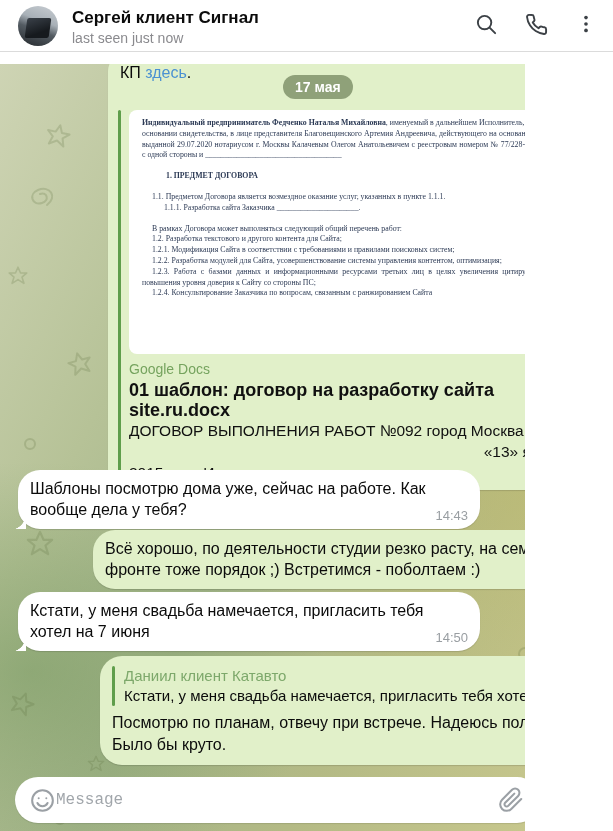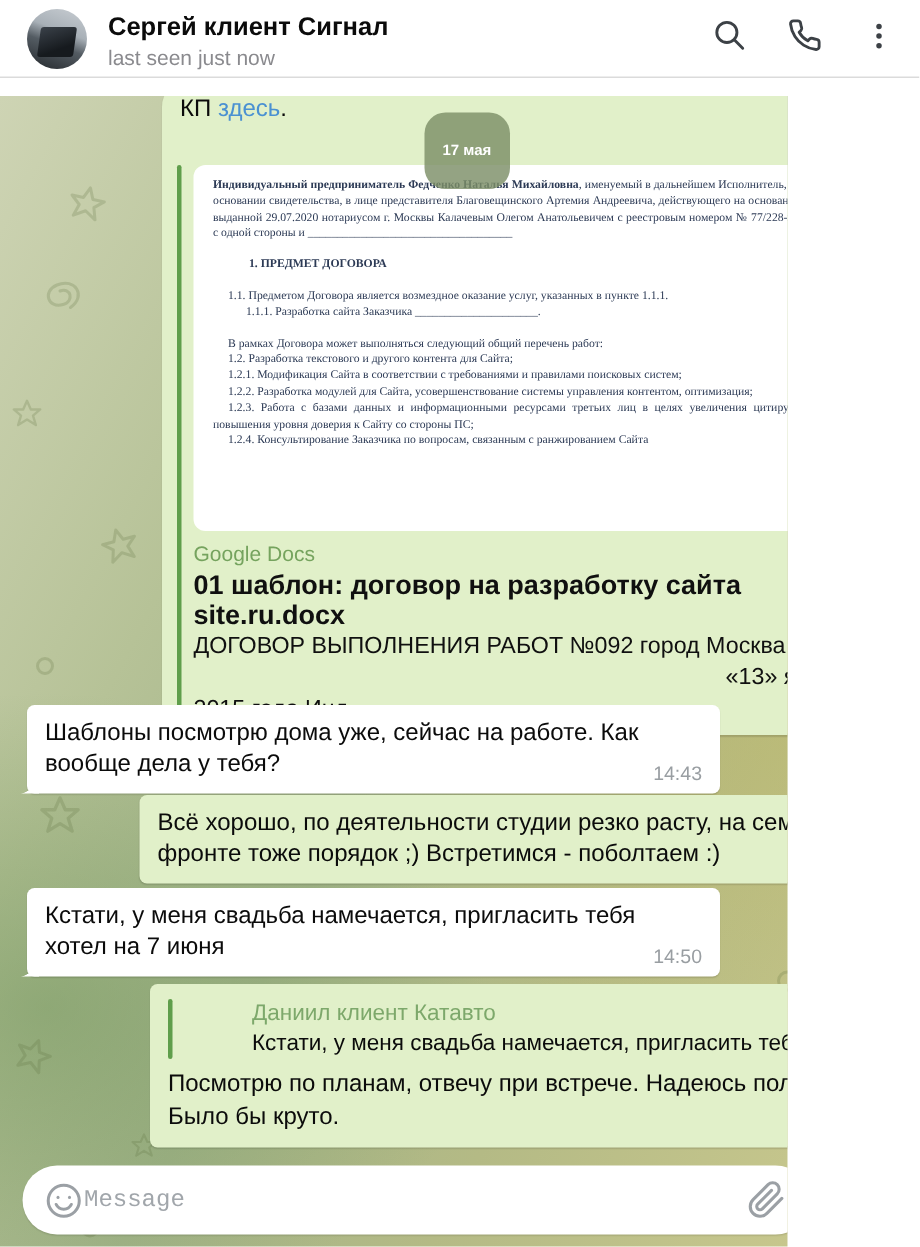--- a/index.html
+++ b/index.html
@@ -65,7 +65,7 @@
 
   
   .date-pill { position:absolute; left:283px; top:11px; z-index:6; background:rgba(125,143,104,0.82);
-               color:#ffffff; font-size:10px; font-weight:600; padding:20px 12px; border-radius:14px; cursor:pointer; }
+               color:#ffffff; font-size:14px; font-weight:600; padding:4px 12px; border-radius:14px; cursor:pointer; }
 
   
   .msg2 { left:18px;  top:406px; width:462px; padding:8px 12px 9px 12px; }

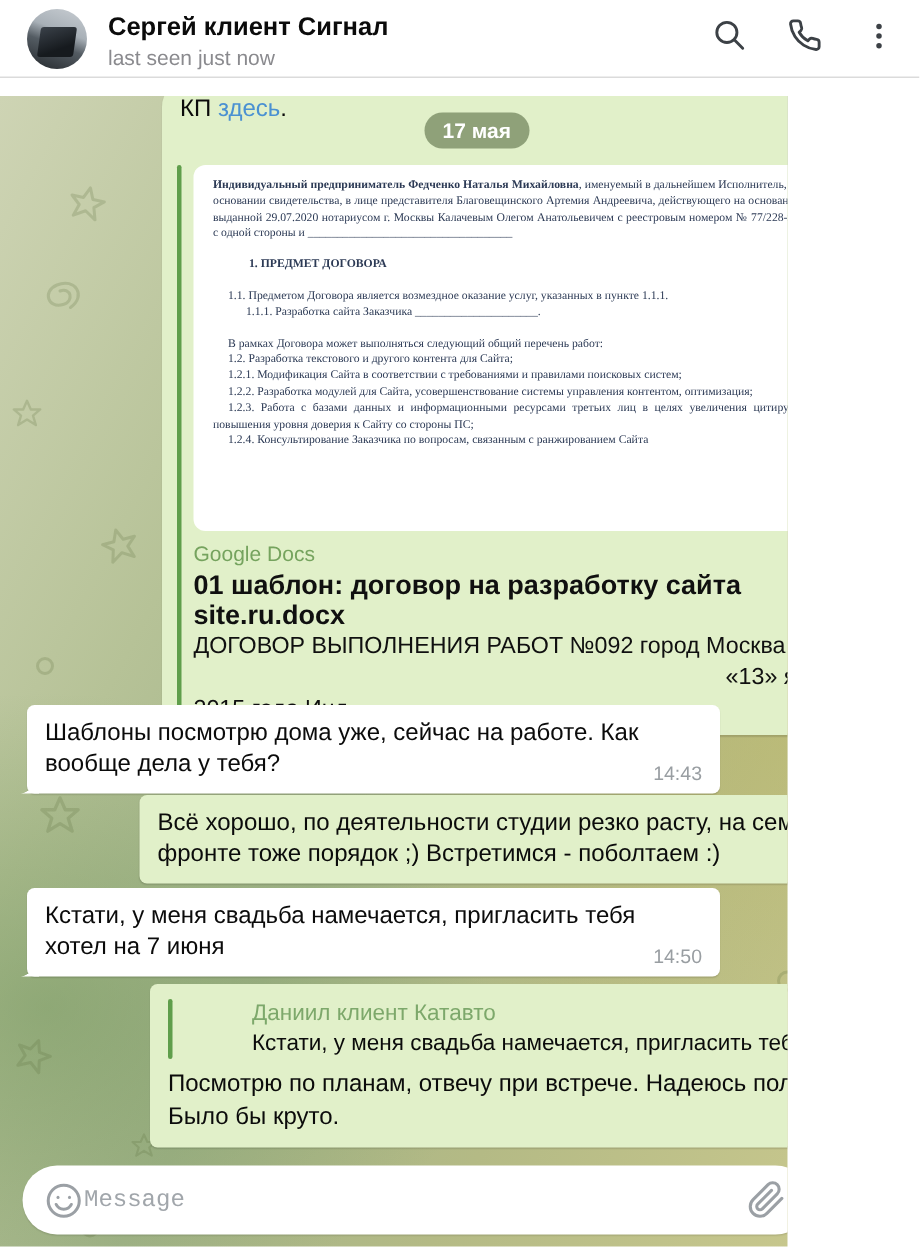--- a/index.html
+++ b/index.html
@@ -29,7 +29,7 @@
   .doodles { position:absolute; inset:0; z-index:0; }
 
   
-  .msg { position:absolute; border-radius:5px; box-shadow:0 1px 1px rgba(0,0,0,0.13); z-index:2; }
+  .msg { position:absolute; border-radius:22px; box-shadow:0 1px 1px rgba(0,0,0,0.13); z-index:2; }
   .in  { background:#ffffff; }
   .out { background:#e1f0c9; }
   .tail-r { position:absolute; right:-8px; bottom:0; width:16px; height:15px;

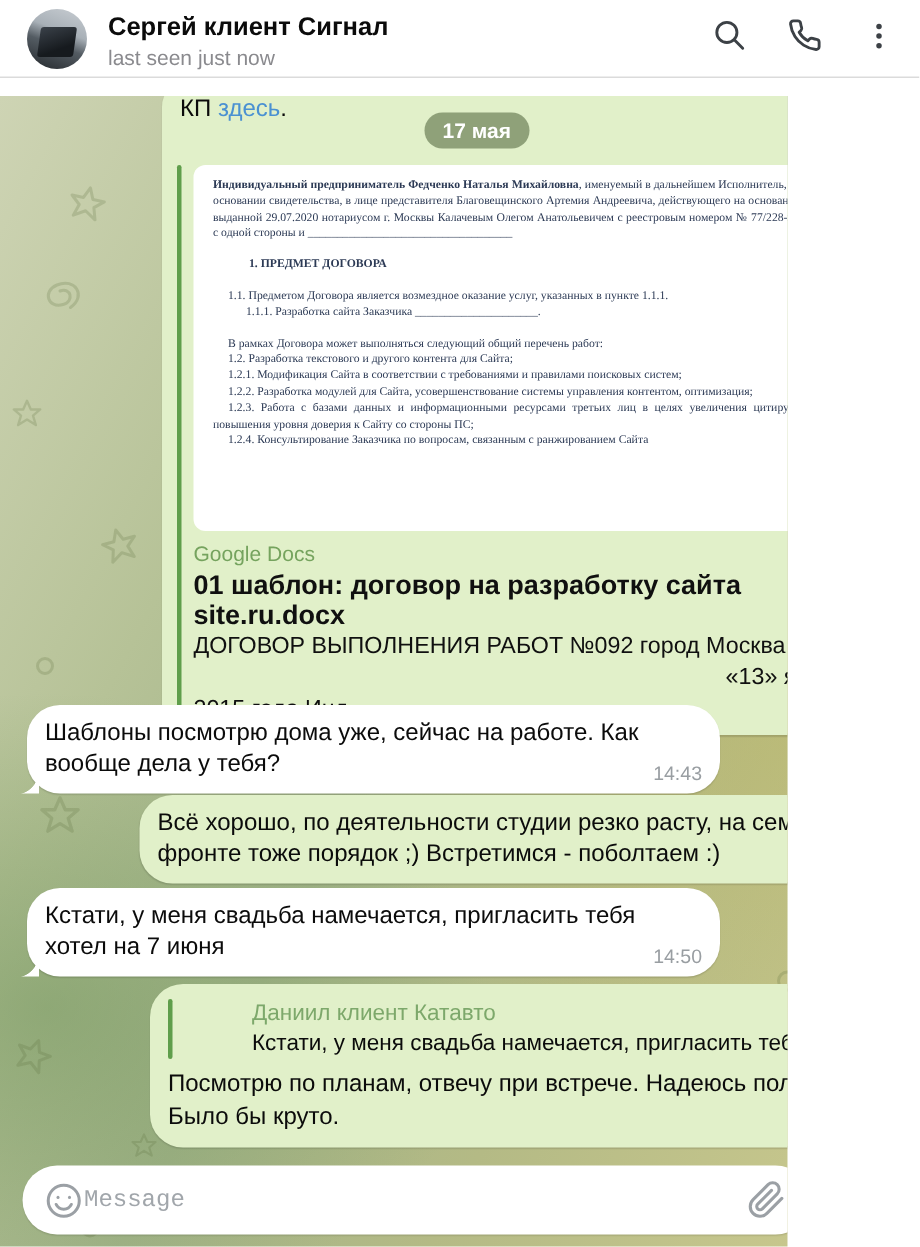--- a/index.html
+++ b/index.html
@@ -223,7 +223,7 @@
   <div class="msg out msg5">
     <div class="reply">
       <div class="rp-bar"></div>
-      <div style="min-width:0;margin-left:44px;">
+      <div style="min-width:0;">
         <div class="rp-name">Даниил клиент Катавто</div>
         <div class="rp-text">Кстати, у меня свадьба намечается, пригласить тебя хотел на 7 июня</div>
       </div>

